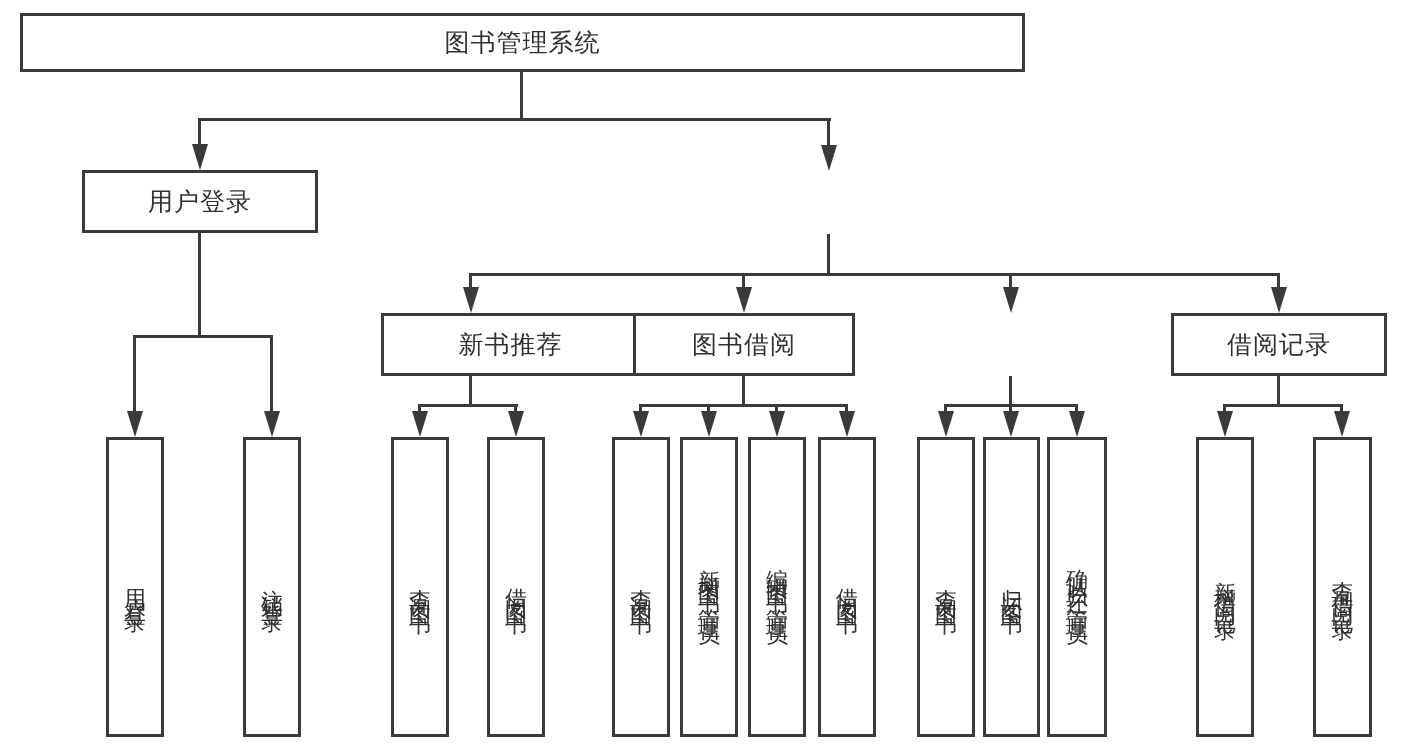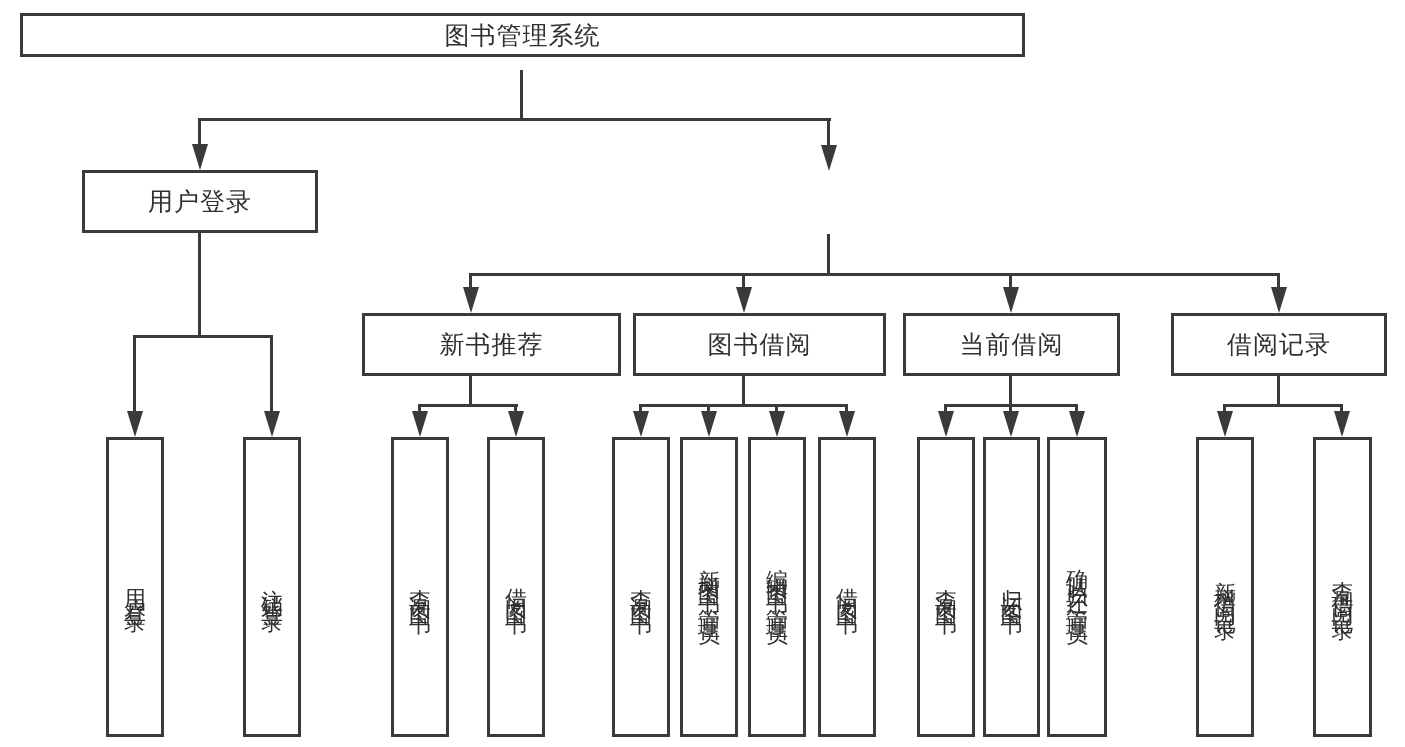--- a/index.html
+++ b/index.html
@@ -56,7 +56,7 @@
 
 <div class="canvas">
 
-  <div class="box h" style="left:20px; top:13px; width:1005px; height:44px">
+  <div class="box h" style="left:20px; top:13px; width:1005px; height:59px">
     <span>图书管理系统</span>
   </div>
 

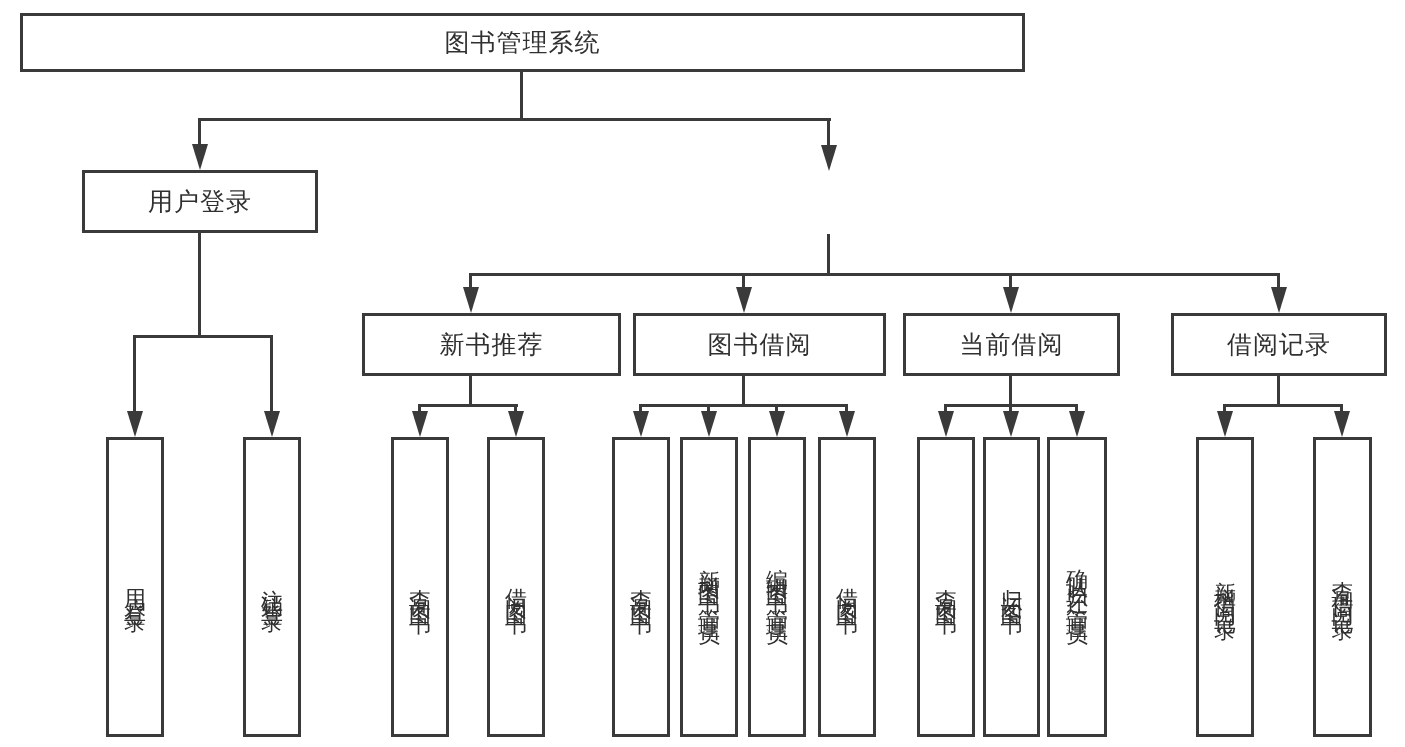--- a/index.html
+++ b/index.html
@@ -89,7 +89,7 @@
   <div class="vline" style="left:1277px; top:273px; height:16px"></div>
   <div class="arrow" style="left:1271px; top:287px"></div>
 
-  <div class="box h" style="left:362px; top:313px; width:259px; height:63px">
+  <div class="box h" style="left:381px; top:313px; width:259px; height:63px">
     <span>新书推荐</span>
   </div>
   <div class="box h" style="left:633px; top:313px; width:253px; height:63px">

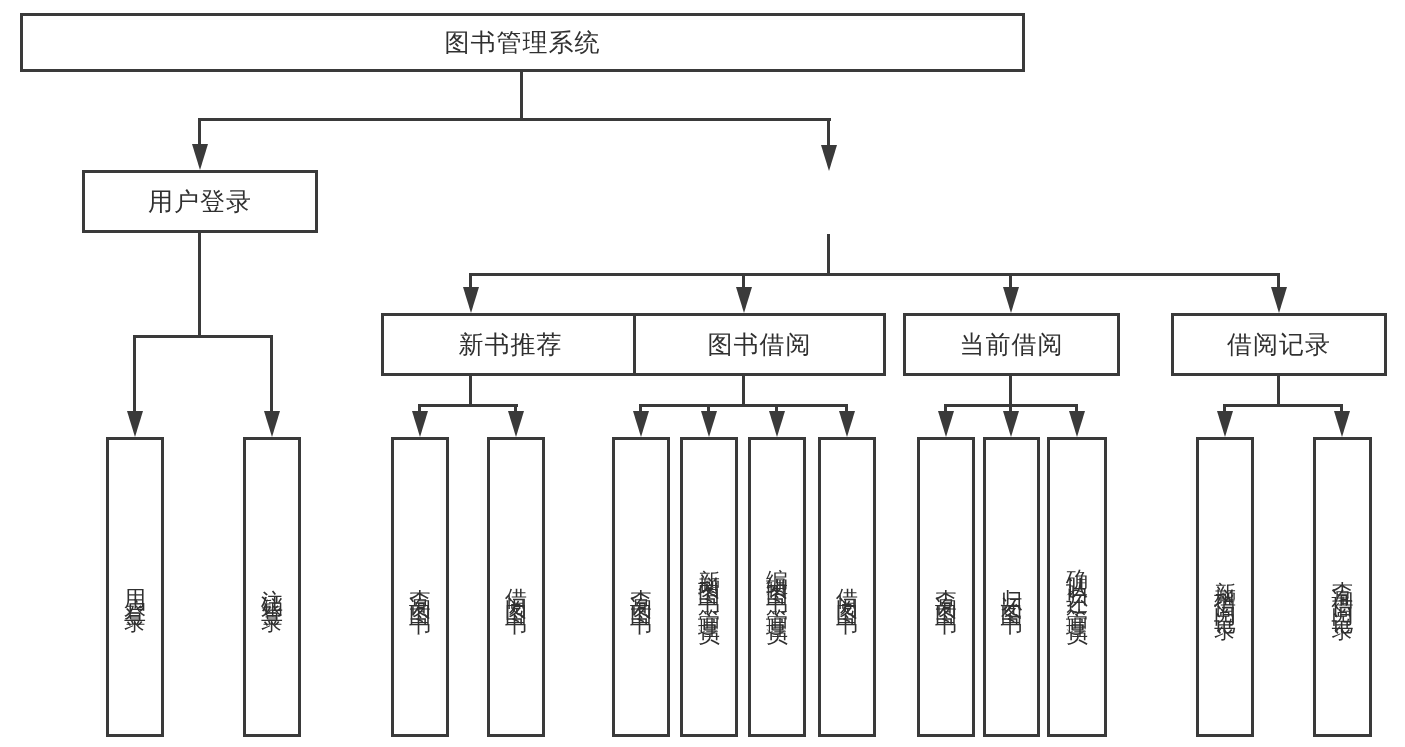--- a/index.html
+++ b/index.html
@@ -92,7 +92,7 @@
   <div class="box h" style="left:381px; top:313px; width:259px; height:63px">
     <span>新书推荐</span>
   </div>
-  <div class="box h" style="left:633px; top:313px; width:253px; height:63px">
+  <div class="box h" style="left:633px; top:313px; width:222px; height:63px">
     <span>图书借阅</span>
   </div>
   <div class="box h" style="left:903px; top:313px; width:217px; height:63px">

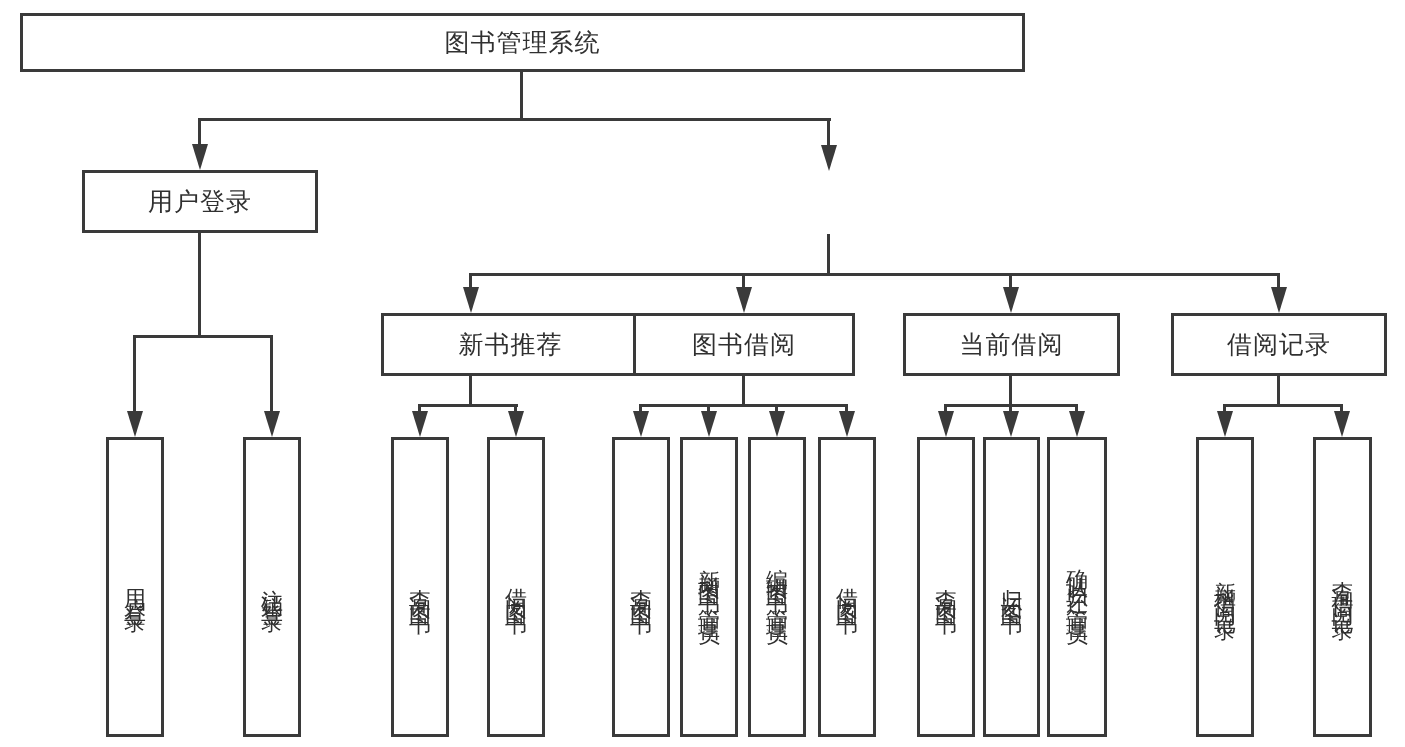--- a/index.html
+++ b/index.html
@@ -95,9 +95,6 @@
   <div class="box h" style="left:633px; top:313px; width:222px; height:63px">
     <span>图书借阅</span>
   </div>
-  <div class="box h" style="left:903px; top:313px; width:217px; height:63px">
-    <span>当前借阅</span>
-  </div>
   <div class="box h" style="left:1171px; top:313px; width:216px; height:63px">
     <span>借阅记录</span>
   </div>

